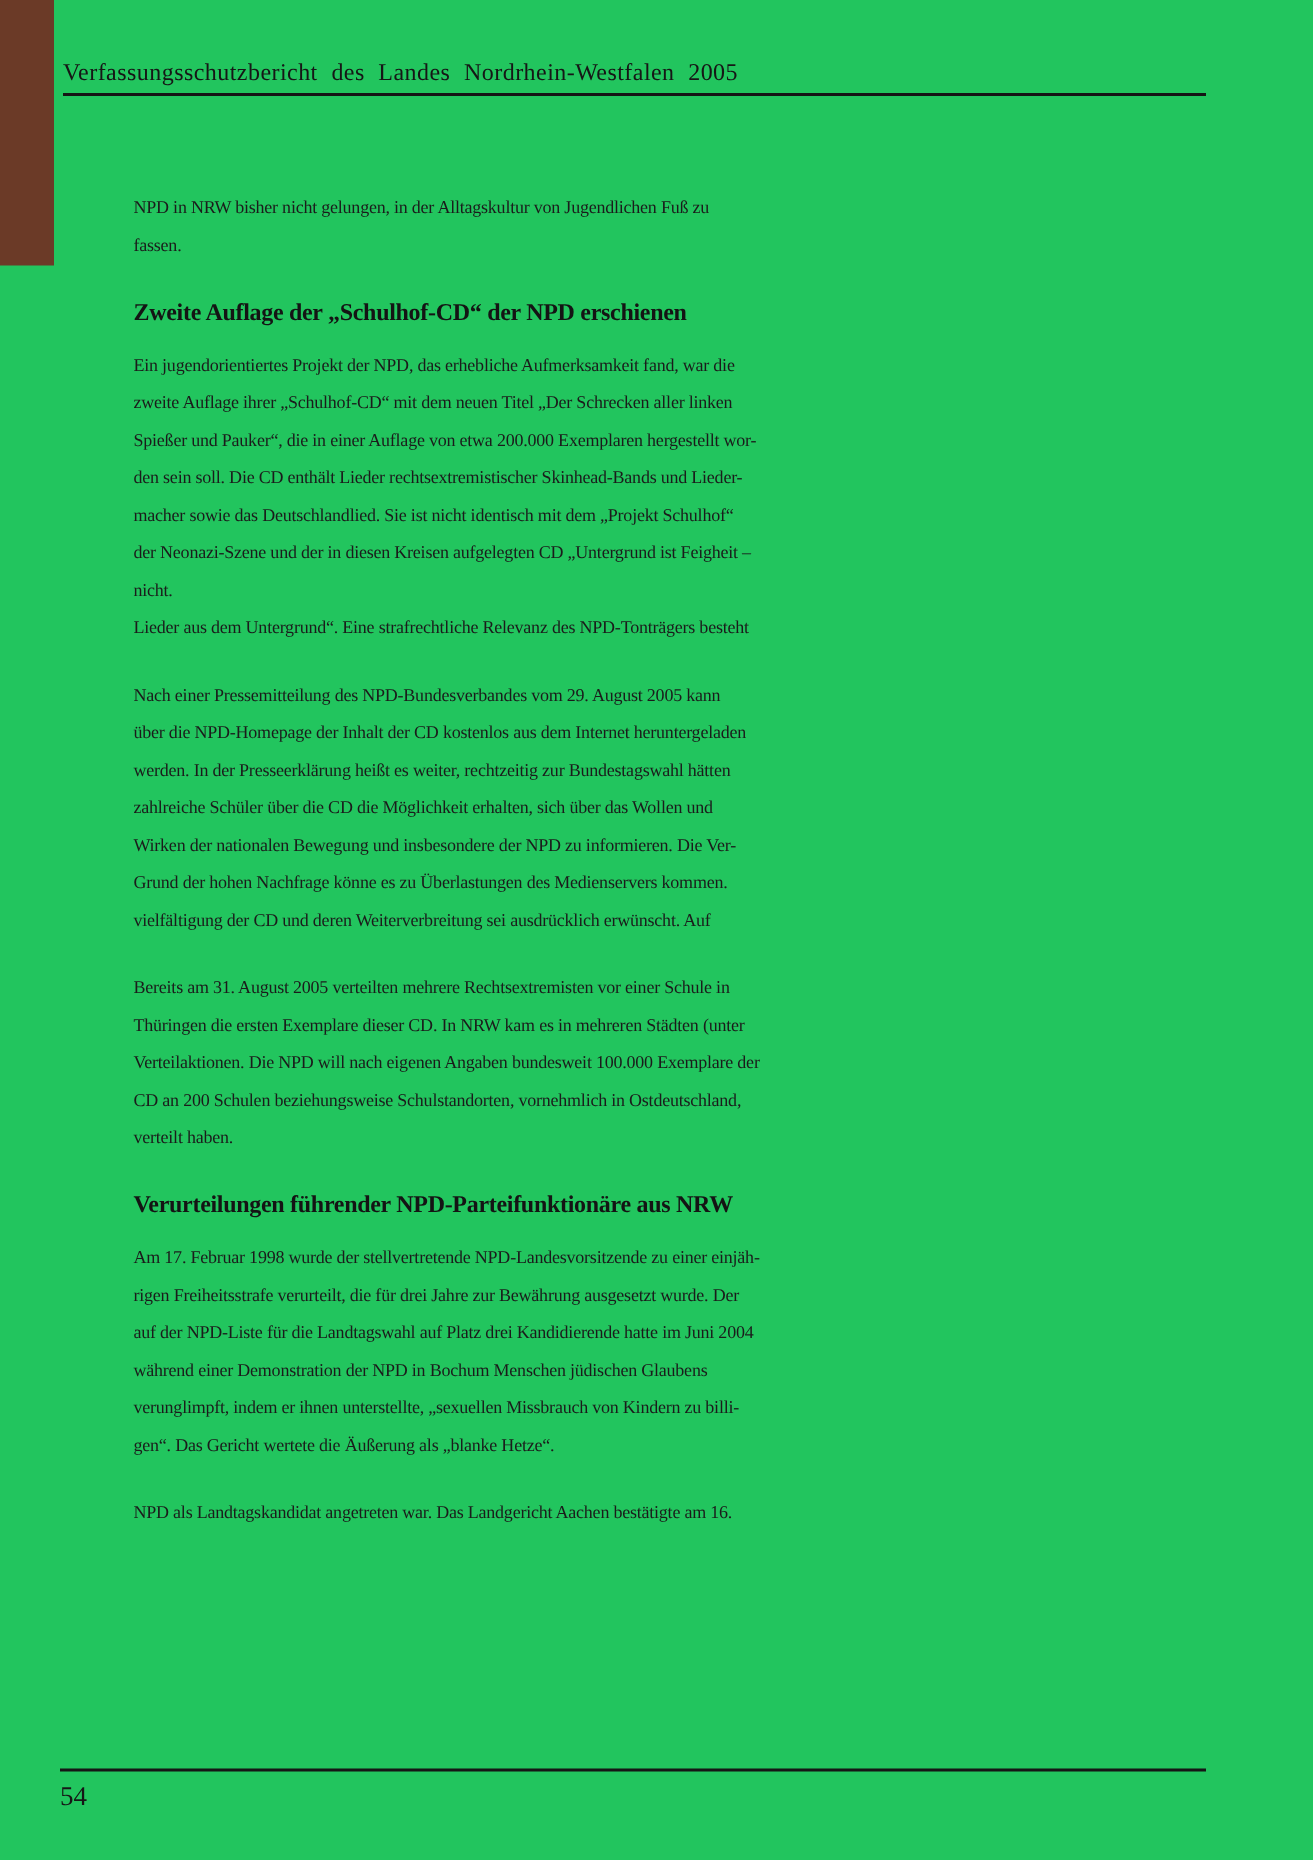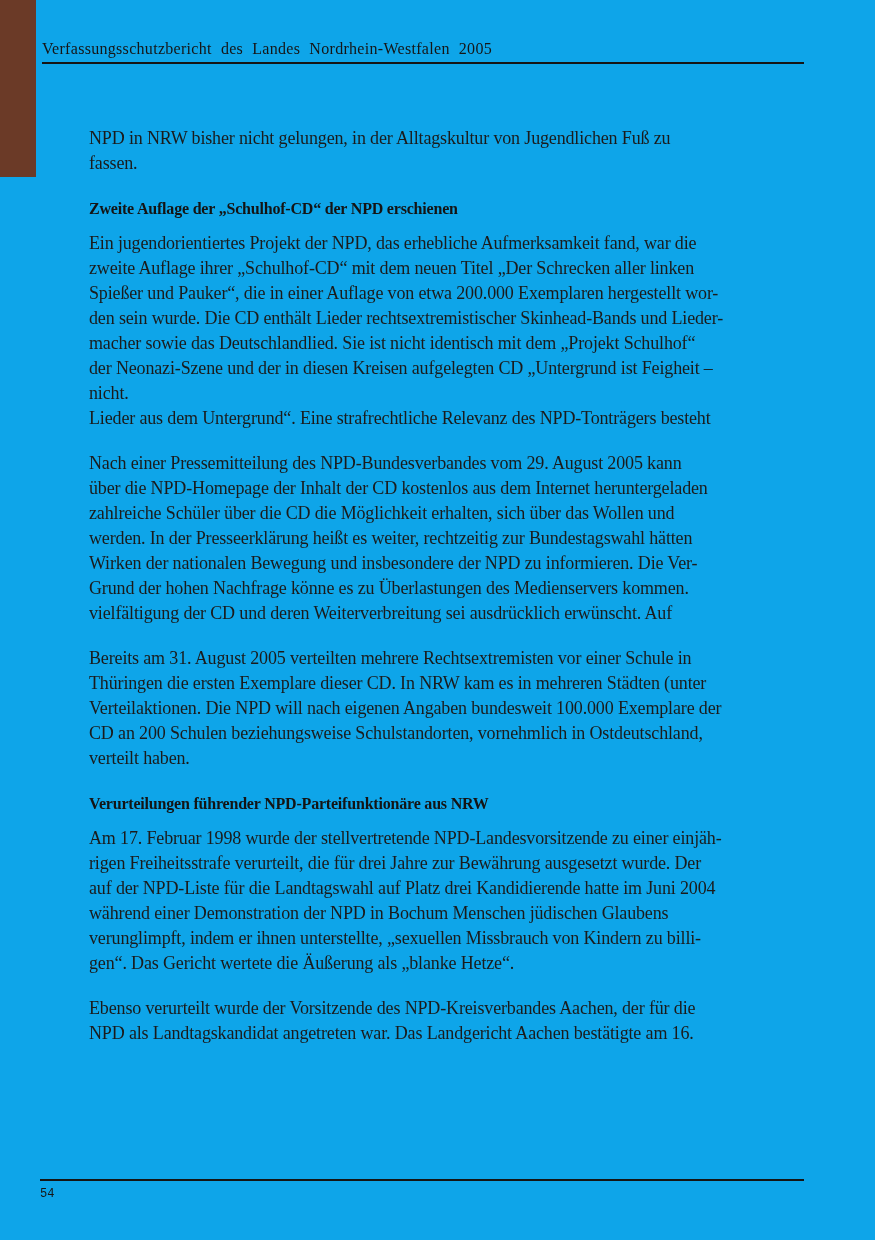--- a/index.html
+++ b/index.html
@@ -11,7 +11,7 @@
     position: relative;
     width: 875px;
     height: 1240px;
-    background: #0ea5e9;
+    background: #22c55e;
     overflow: hidden;
     font-family: "Liberation Serif", serif;
     color: #1b1b1b;

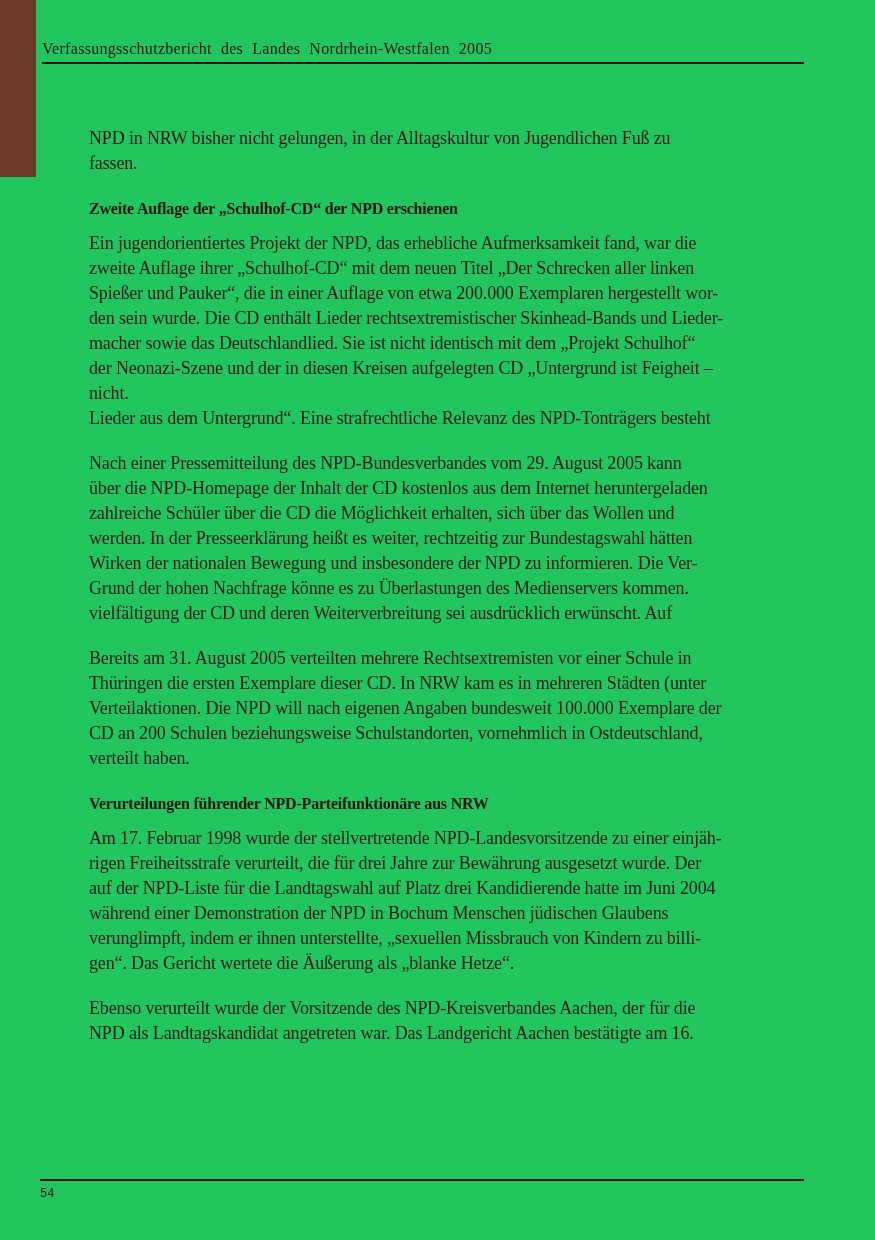--- a/index.html
+++ b/index.html
@@ -53,7 +53,7 @@
     padding: 0;
   }
   .para .text-line {
-    font-size: 18px;
+    font-size: 12px;
     line-height: 25px;
     letter-spacing: -0.15px;
     white-space: nowrap;

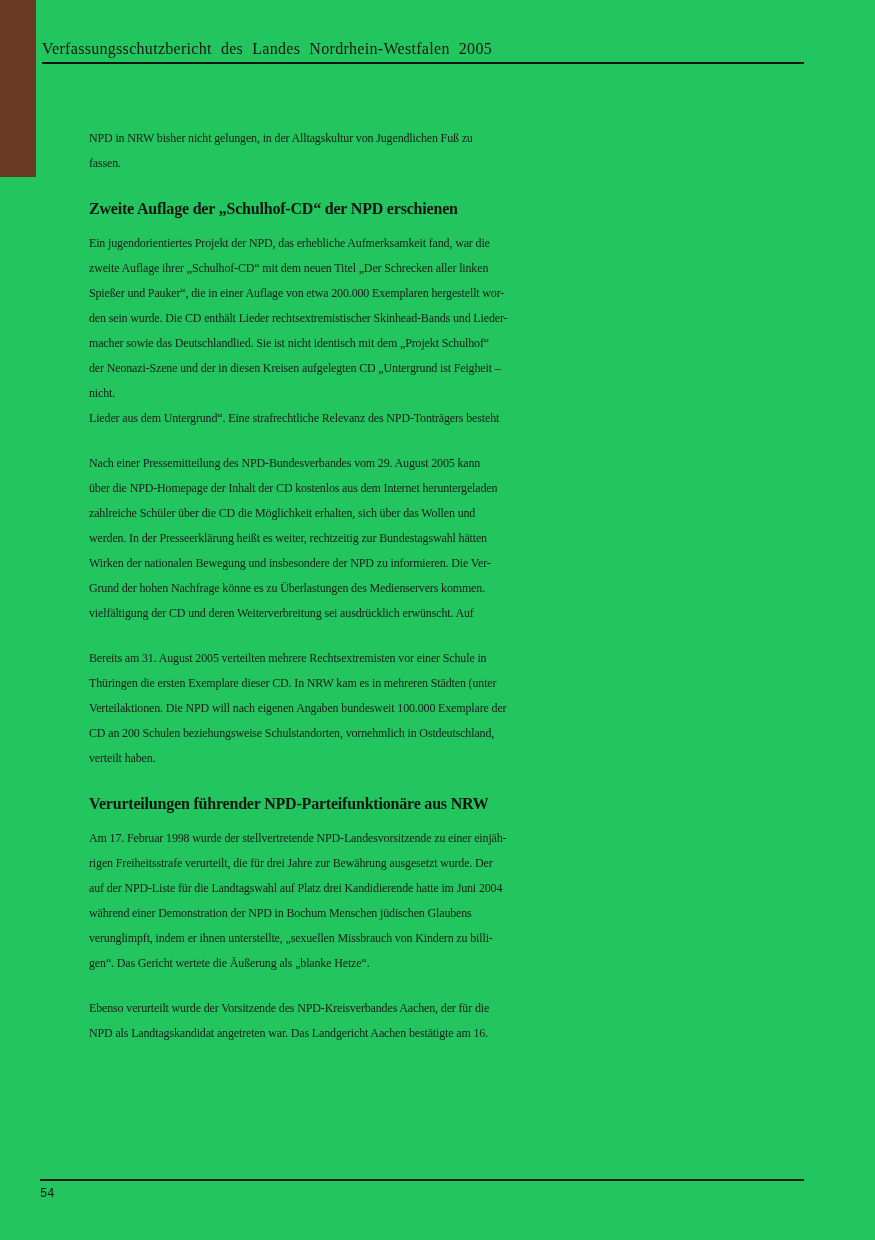--- a/index.html
+++ b/index.html
@@ -110,7 +110,7 @@
         <div class="text-line">Ein jugendorientiertes Projekt der NPD, das erhebliche Aufmerksamkeit fand, war die</div>
         <div class="text-line">zweite Auflage ihrer „Schulhof-CD“ mit dem neuen Titel „Der Schrecken aller linken</div>
         <div class="text-line">Spießer und Pauker“, die in einer Auflage von etwa 200.000 Exemplaren hergestellt wor-</div>
-        <div class="text-line">den sein wurde. Die CD enthält Lieder rechtsextremistischer Skinhead-Bands und Lieder-</div>
+        <div class="text-line">den sein soll. Die CD enthält Lieder rechtsextremistischer Skinhead-Bands und Lieder-</div>
         <div class="text-line">macher sowie das Deutschlandlied. Sie ist nicht identisch mit dem „Projekt Schulhof“</div>
         <div class="text-line">der Neonazi-Szene und der in diesen Kreisen aufgelegten CD „Untergrund ist Feigheit –</div>
         <div class="text-line">nicht.</div>

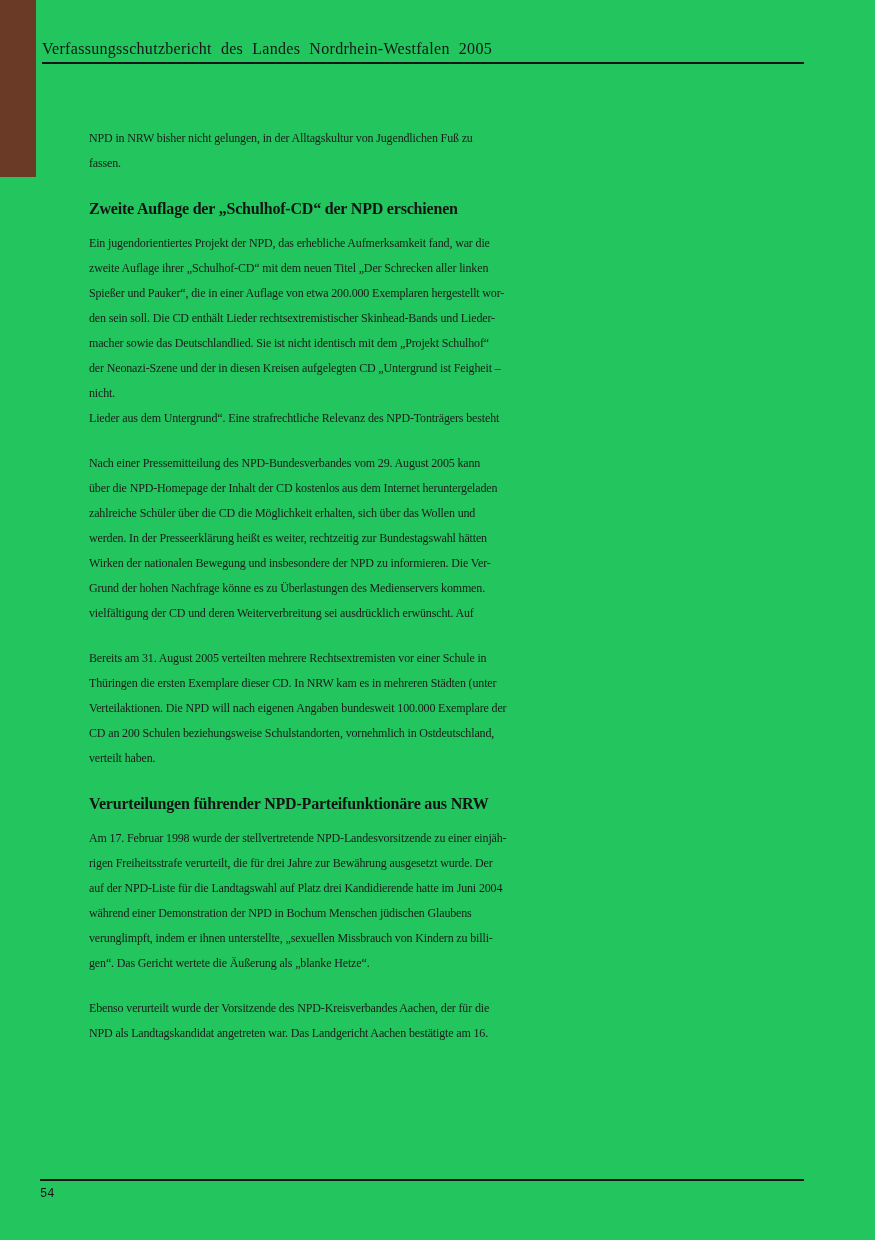--- a/index.html
+++ b/index.html
@@ -120,8 +120,8 @@
     <div class="para">
         <div class="text-line">Nach einer Pressemitteilung des NPD-Bundesverbandes vom 29. August 2005 kann</div>
         <div class="text-line">über die NPD-Homepage der Inhalt der CD kostenlos aus dem Internet heruntergeladen</div>
+        <div class="text-line">werden. In der Presseerklärung heißt es weiter, rechtzeitig zur Bundestagswahl hätten</div>
         <div class="text-line">zahlreiche Schüler über die CD die Möglichkeit erhalten, sich über das Wollen und</div>
-        <div class="text-line">werden. In der Presseerklärung heißt es weiter, rechtzeitig zur Bundestagswahl hätten</div>
         <div class="text-line">Wirken der nationalen Bewegung und insbesondere der NPD zu informieren. Die Ver-</div>
         <div class="text-line">Grund der hohen Nachfrage könne es zu Überlastungen des Medienservers kommen.</div>
         <div class="text-line">vielfältigung der CD und deren Weiterverbreitung sei ausdrücklich erwünscht. Auf</div>

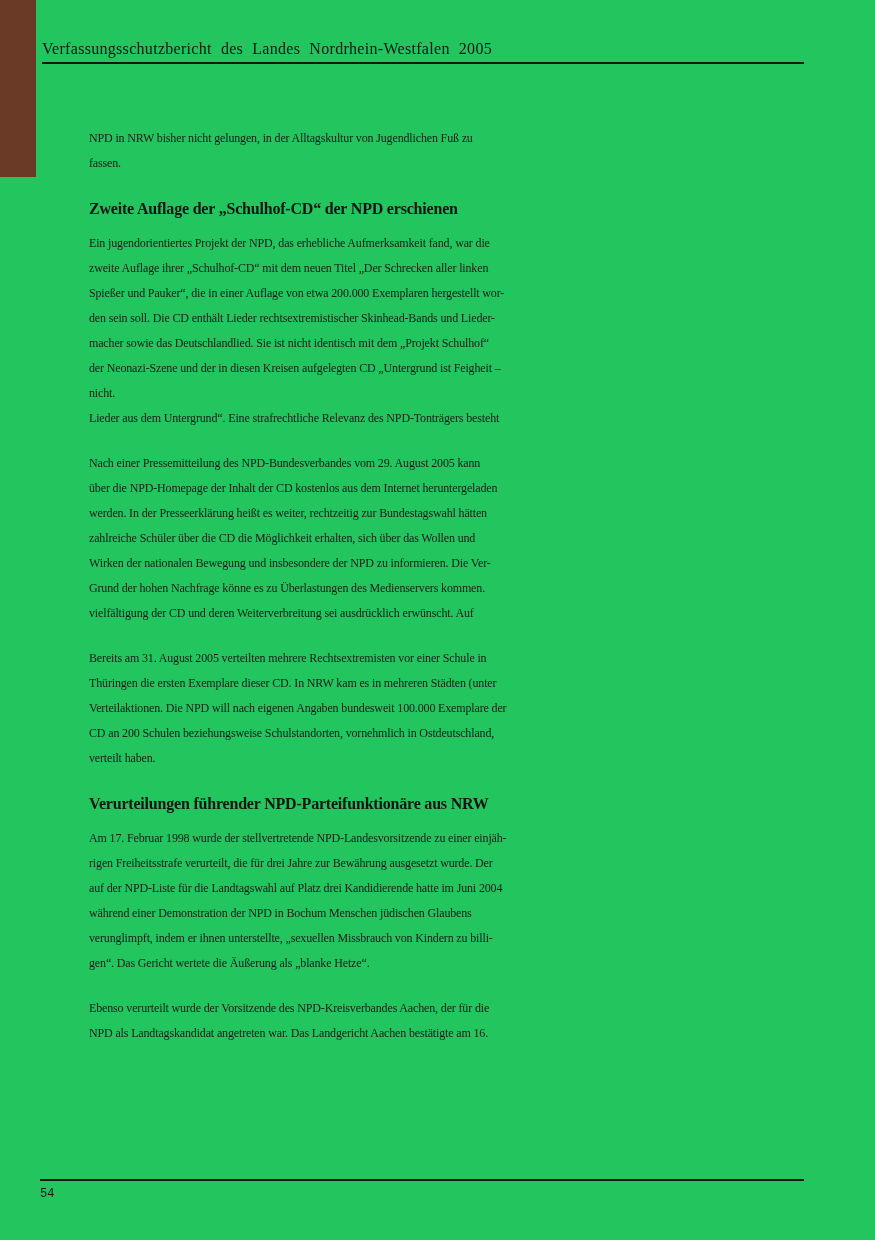--- a/index.html
+++ b/index.html
@@ -147,7 +147,6 @@
       </div>
 
     <div class="para">
-        <div class="text-line">Ebenso verurteilt wurde der Vorsitzende des NPD-Kreisverbandes Aachen, der für die</div>
         <div class="text-line">NPD als Landtagskandidat angetreten war. Das Landgericht Aachen bestätigte am 16.</div>
       </div>
 

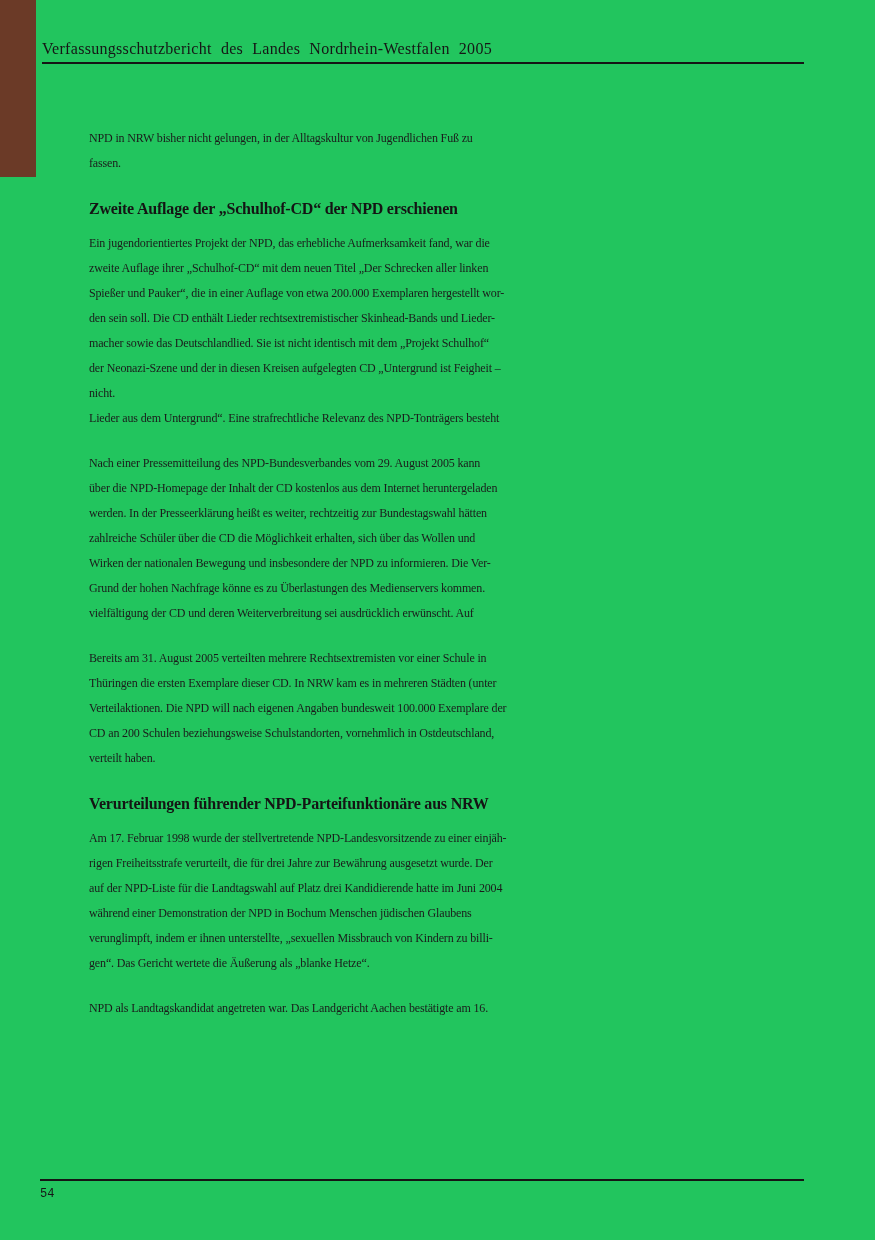--- a/index.html
+++ b/index.html
@@ -81,9 +81,8 @@
     position: absolute;
     left: 40px;
     top: 1187px;
-    font-size: 12px;
+    font-size: 18px;
     color: #161616;
-    font-family: Liberation Mono, monospace;
   }
 </style>
 </head>

